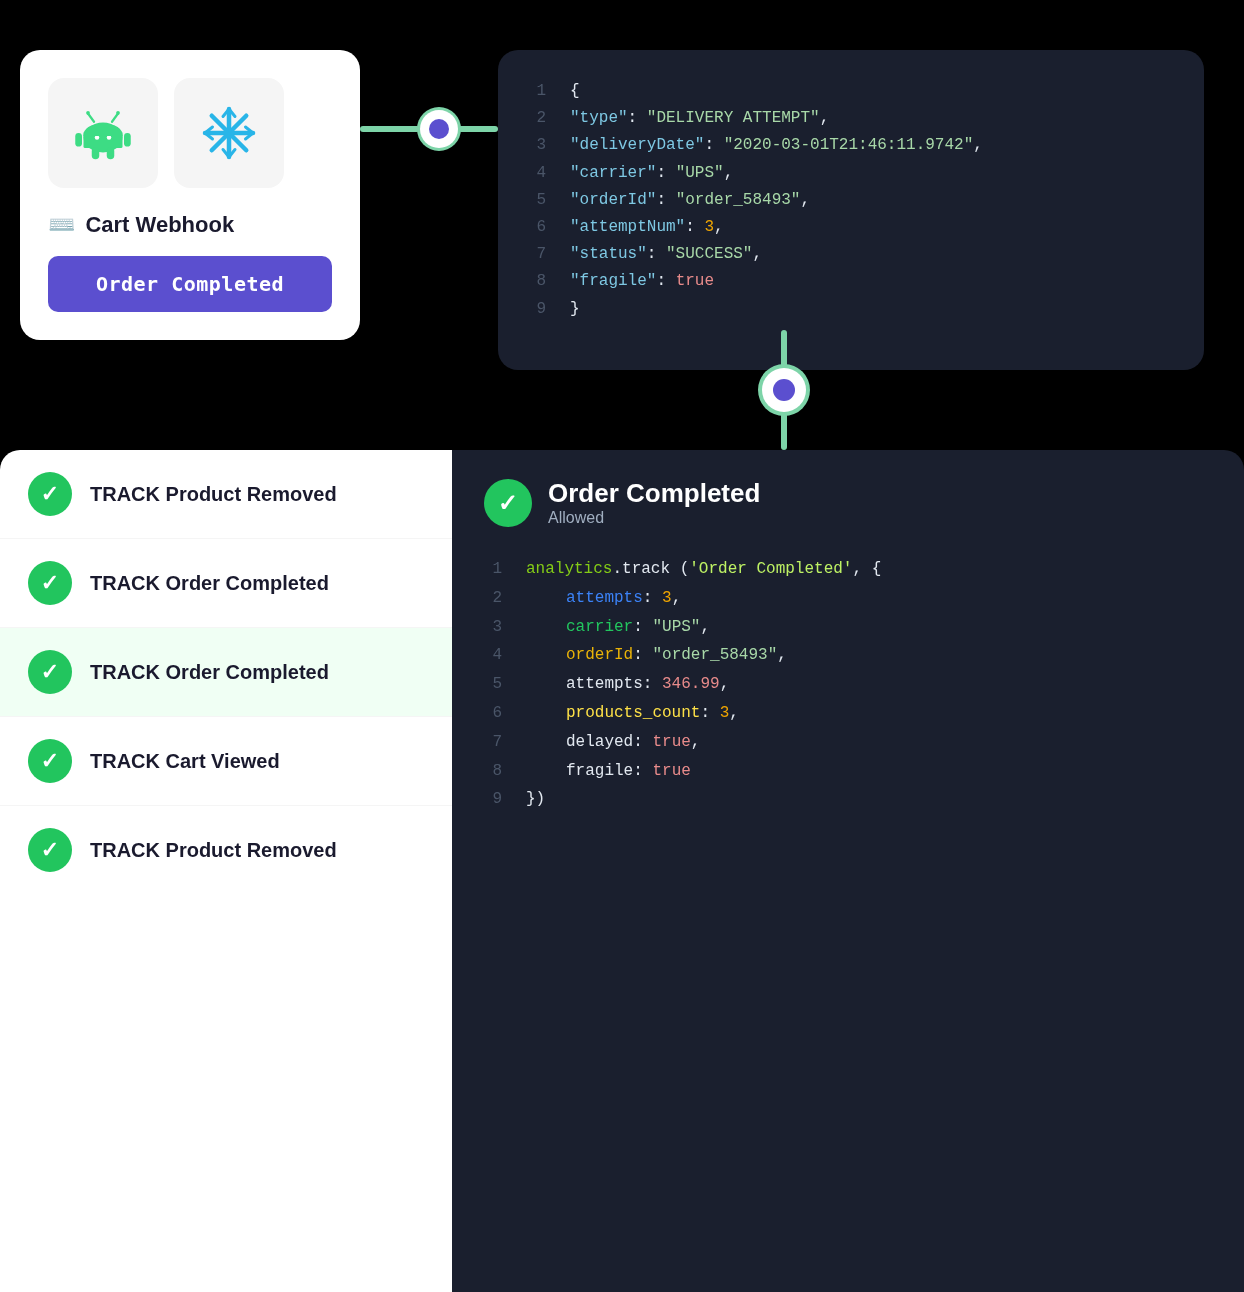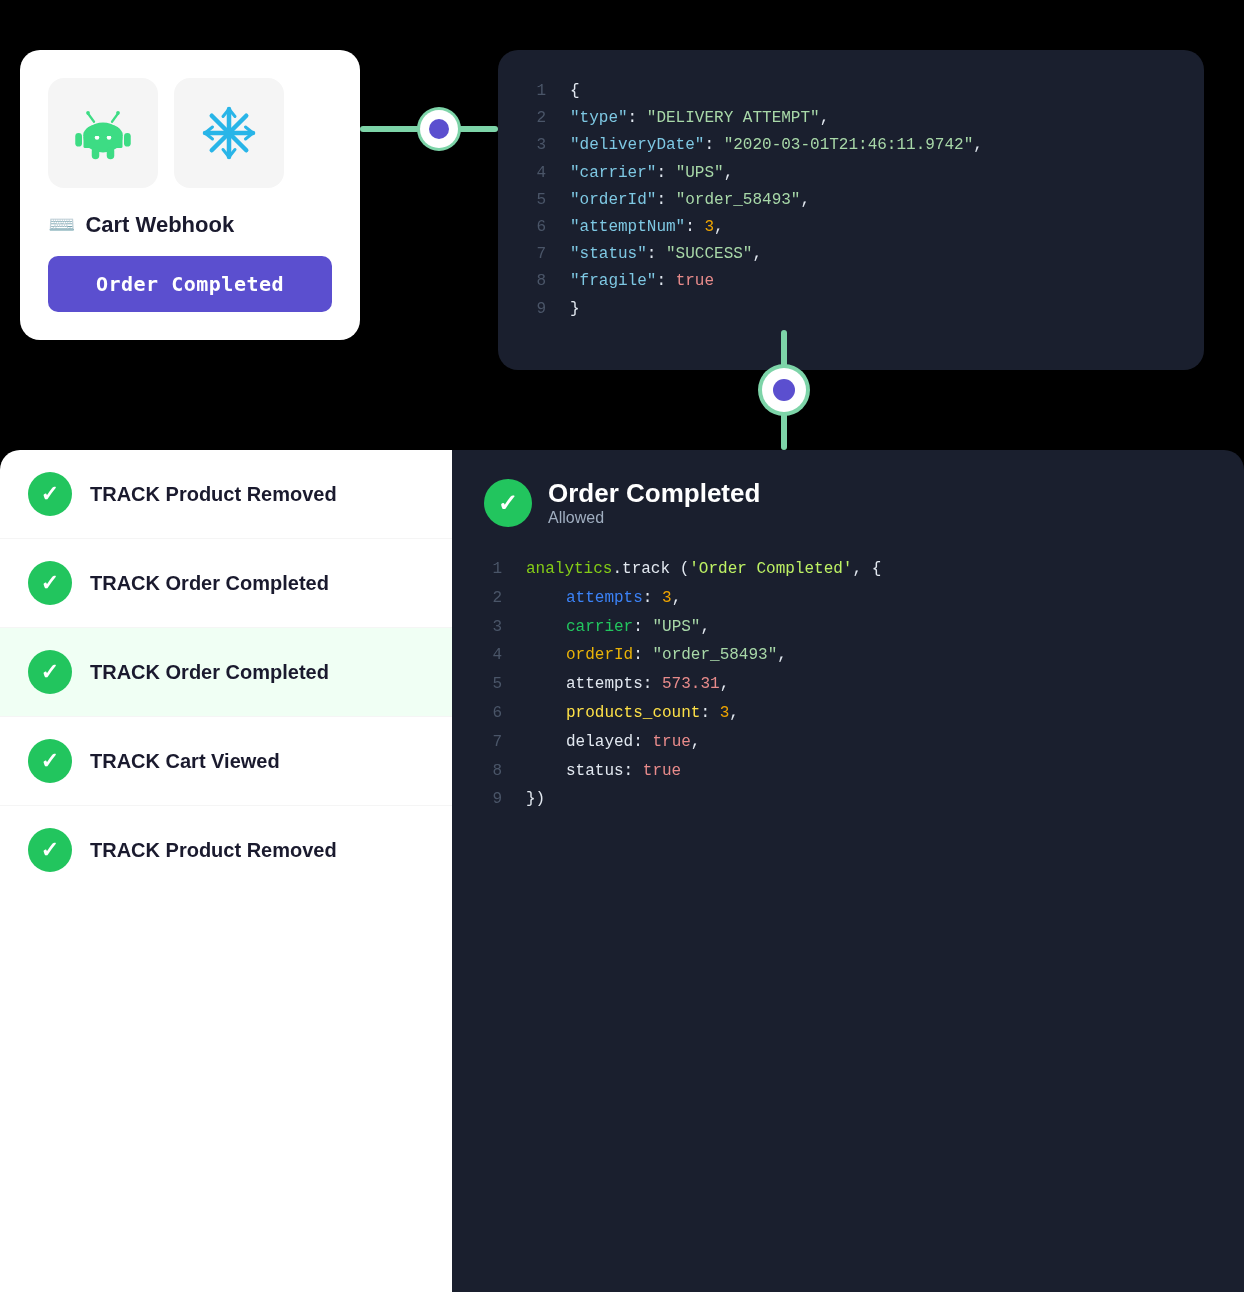--- a/index.html
+++ b/index.html
@@ -551,7 +551,7 @@
       </div>
       <div class="line-row">
         <span class="line-num">5</span>
-        <span class="code-content"><span style="padding-left:40px;display:inline-block"><span style="color:#e2e8f0">attempts</span><span class="punc">: </span><span style="color:#e88b8b">573.31</span><span class="punc">,</span></span></span>
+        <span class="code-content"><span style="padding-left:40px;display:inline-block"><span style="color:#e2e8f0">attempts</span><span class="punc">: </span><span style="color:#e88b8b">346.99</span><span class="punc">,</span></span></span>
       </div>
       <div class="line-row">
         <span class="line-num">6</span>

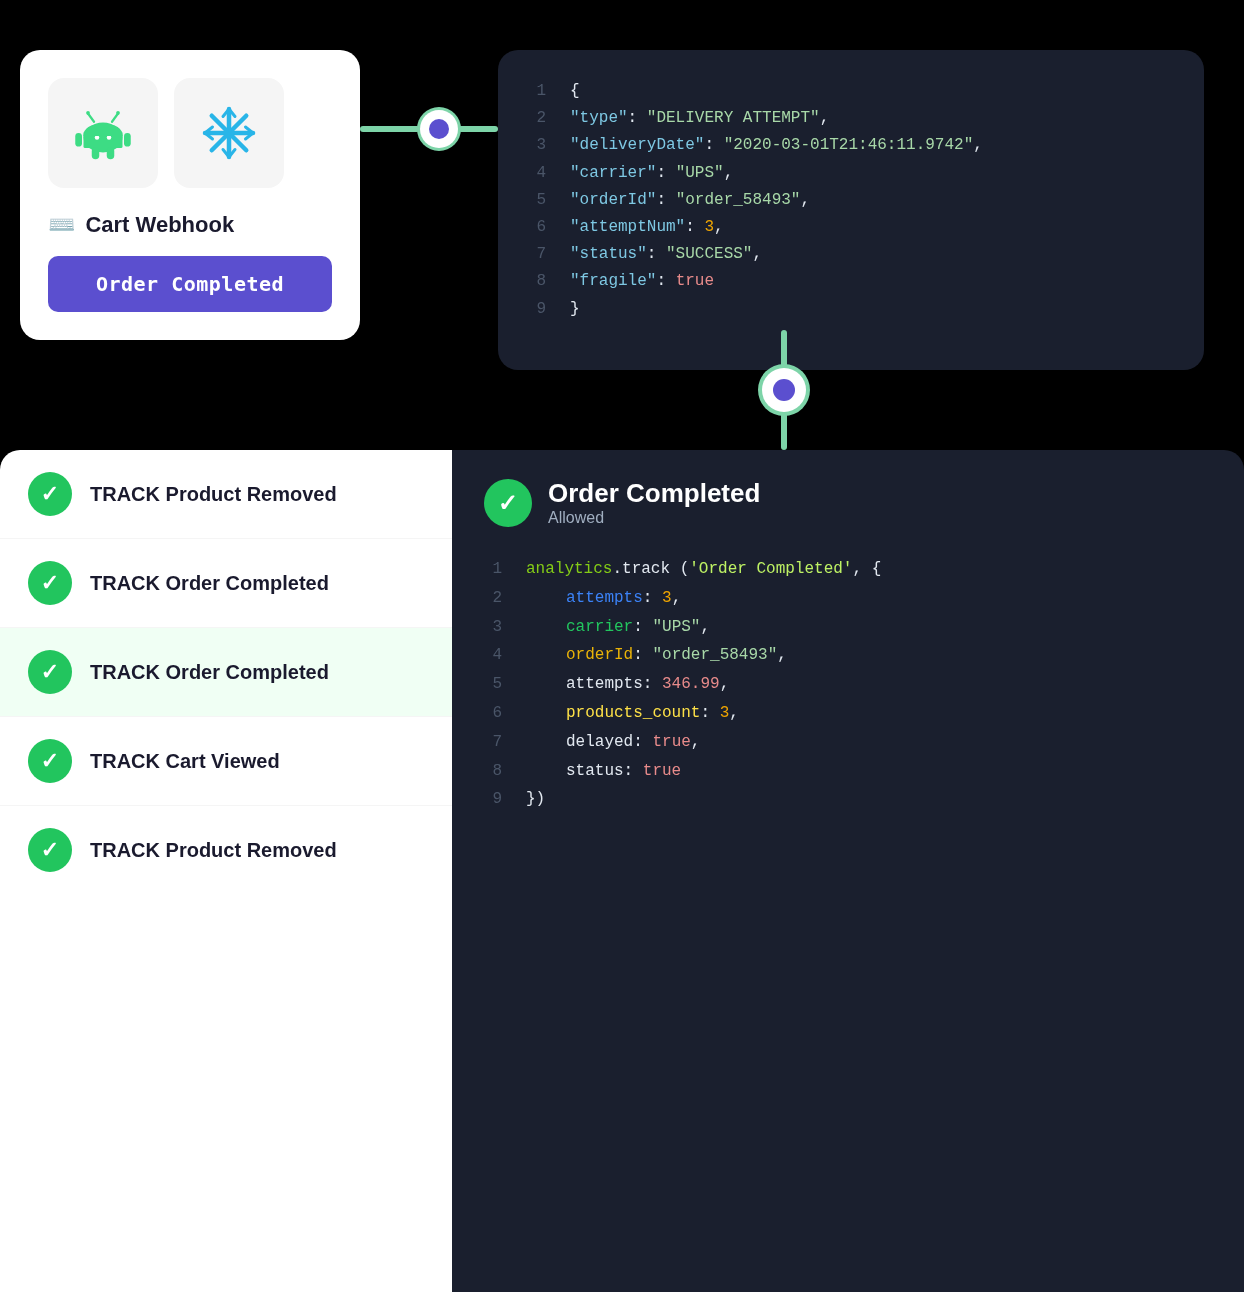--- a/index.html
+++ b/index.html
@@ -563,7 +563,7 @@
       </div>
       <div class="line-row">
         <span class="line-num">8</span>
-        <span class="code-content"><span style="padding-left:40px;display:inline-block"><span style="color:#e2e8f0">status</span><span class="punc">: </span><span style="color:#e88b8b">true</span></span></span>
+        <span class="code-content"><span style="padding-left:40px;display:inline-block"><span style="color:#e2e8f0">fragile</span><span class="punc">: </span><span style="color:#e88b8b">true</span></span></span>
       </div>
       <div class="line-row">
         <span class="line-num">9</span>

